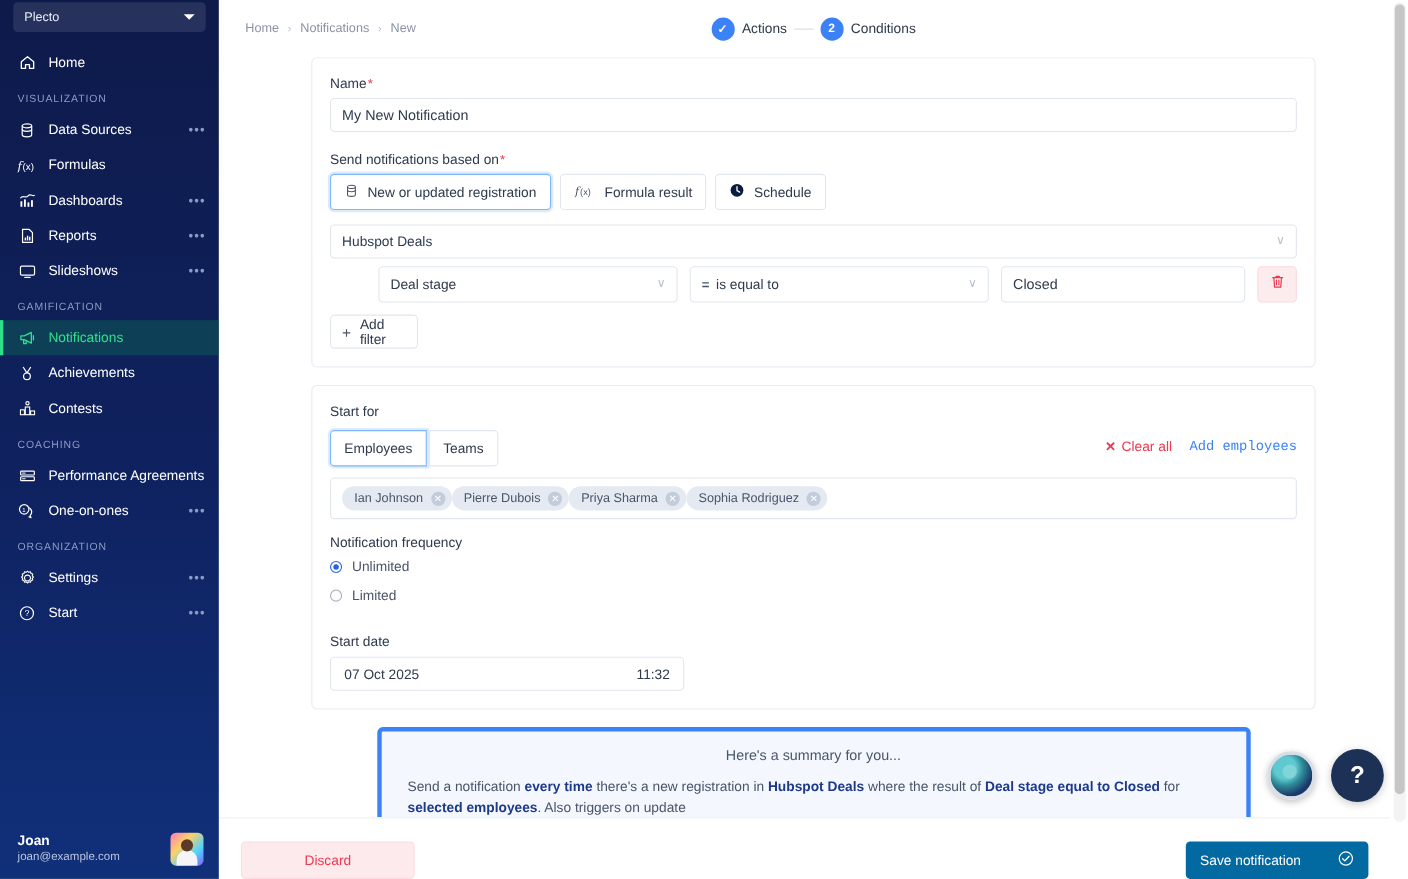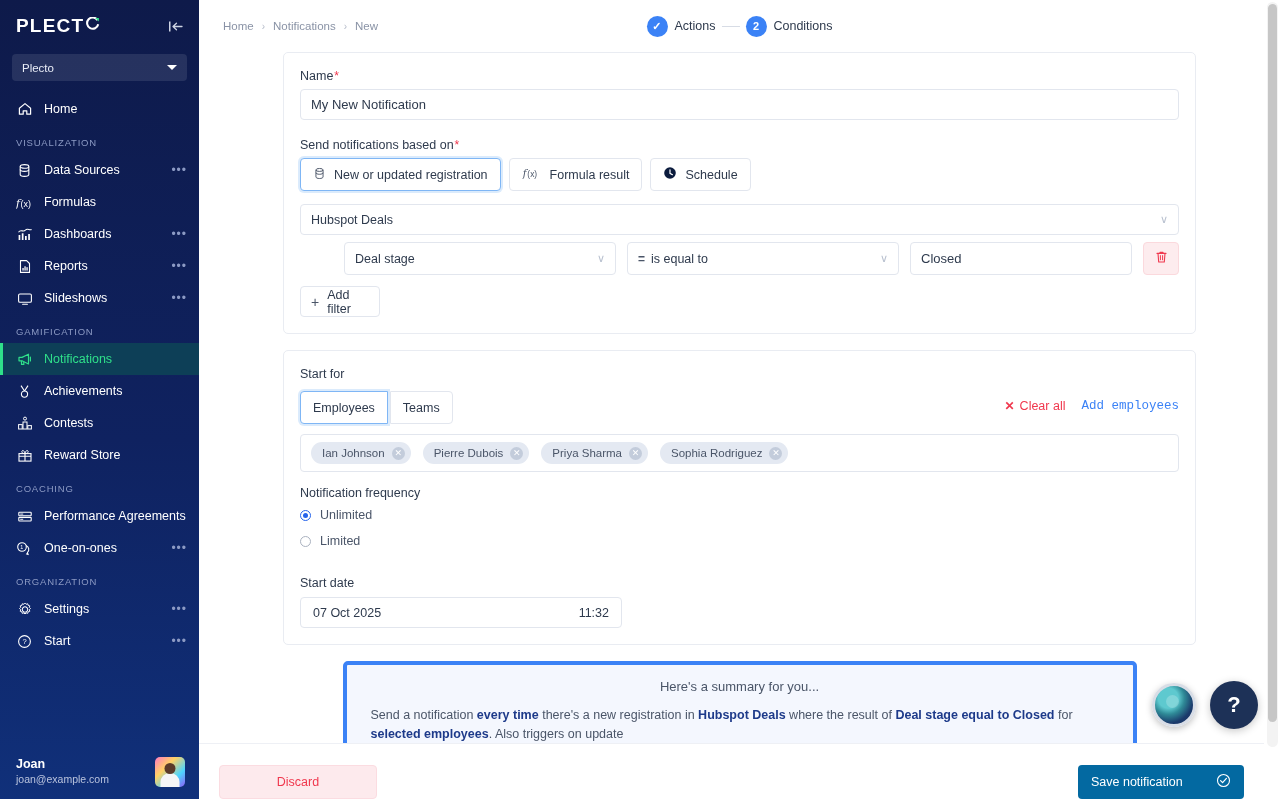--- a/index.html
+++ b/index.html
@@ -268,23 +268,6 @@
 <div class="app">
 
   <aside class="sidebar">
-    <div class="sb-top">
-      <div class="logo">
-        <span>PLECT</span>
-        <span class="logo-mark">
-          <svg width="15" height="15" viewBox="0 0 15 15">
-            <path d="M12.5 3.2 A5.6 5.6 0 1 0 13.2 7.3" fill="none" stroke="#ffffff" stroke-width="2.1"></path>
-            <path d="M10.1 0.9 L13.9 0.9 L13.9 4.6 Z" fill="#2fe08a"></path>
-          </svg>
-        </span>
-      </div>
-      <div class="collapse-btn">
-        <svg width="17" height="15" viewBox="0 0 17 15">
-          <rect x="1" y="2.5" width="1.5" height="10" fill="#dfe4f0"></rect>
-          <path d="M14 7.5 H5.5 M8.5 4.2 L5 7.5 L8.5 10.8" fill="none" stroke="#dfe4f0" stroke-width="1.3" stroke-linecap="round" stroke-linejoin="round"></path>
-        </svg>
-      </div>
-    </div>
 
     <div class="org-select">
       <span>Plecto</span>

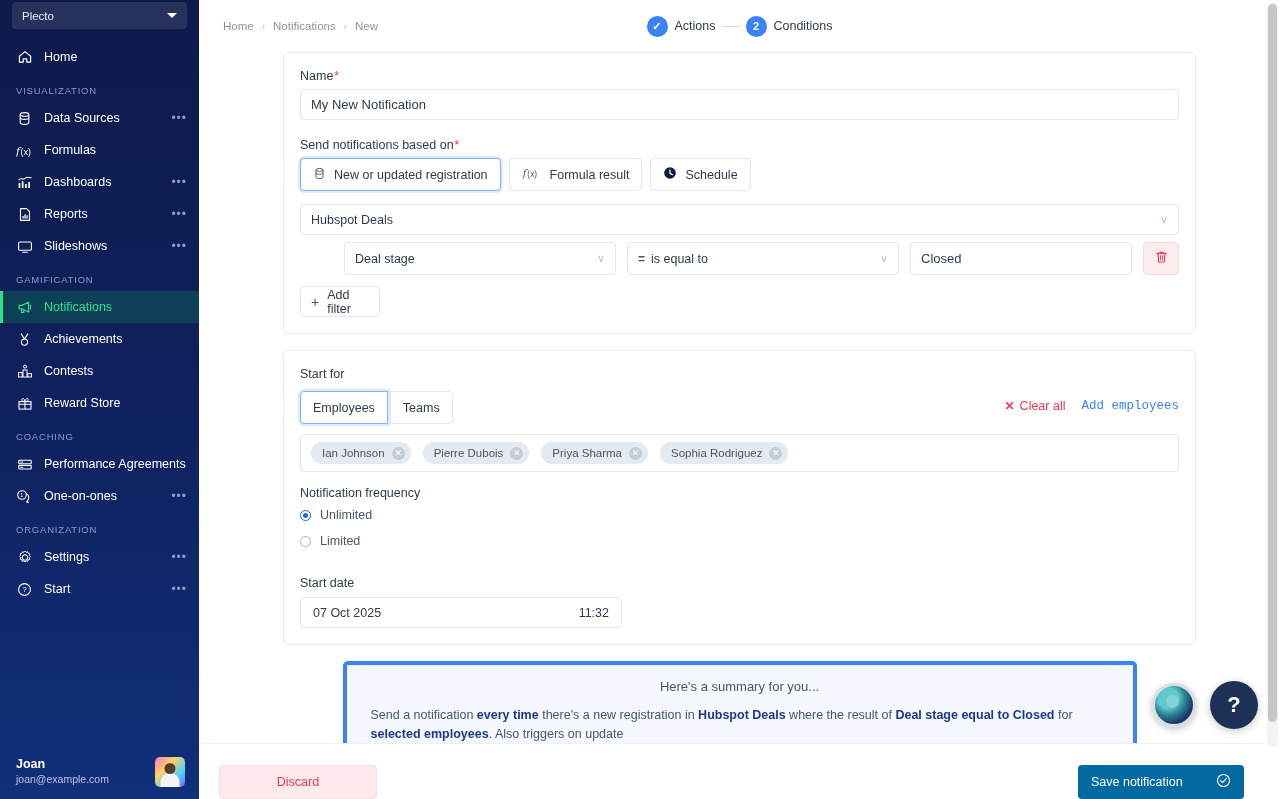--- a/index.html
+++ b/index.html
@@ -383,17 +383,6 @@
         <span class="lbl">Contests</span>
       </div>
 
-      <div class="nav-item">
-        <span class="ico">
-          <svg width="16" height="15" viewBox="0 0 16 15">
-              <rect x="2" y="5.6" width="12" height="7.5" fill="none" stroke="currentColor" stroke-width="1.1"></rect>
-              <path d="M2 8.2 H14 M8 5.6 V13.1" stroke="currentColor" stroke-width="1.1"></path>
-              <path d="M8 5.6 C6.6 5.6 4.8 5.2 4.8 3.8 C4.8 2.8 5.6 2.3 6.4 2.6 C7.3 3 8 5.6 8 5.6 Z" fill="none" stroke="currentColor" stroke-width="1"></path>
-              <path d="M8 5.6 C9.4 5.6 11.2 5.2 11.2 3.8 C11.2 2.8 10.4 2.3 9.6 2.6 C8.7 3 8 5.6 8 5.6 Z" fill="none" stroke="currentColor" stroke-width="1"></path>
-            </svg>
-        </span>
-        <span class="lbl">Reward Store</span>
-      </div>
 
       <div class="nav-section">COACHING</div>
 

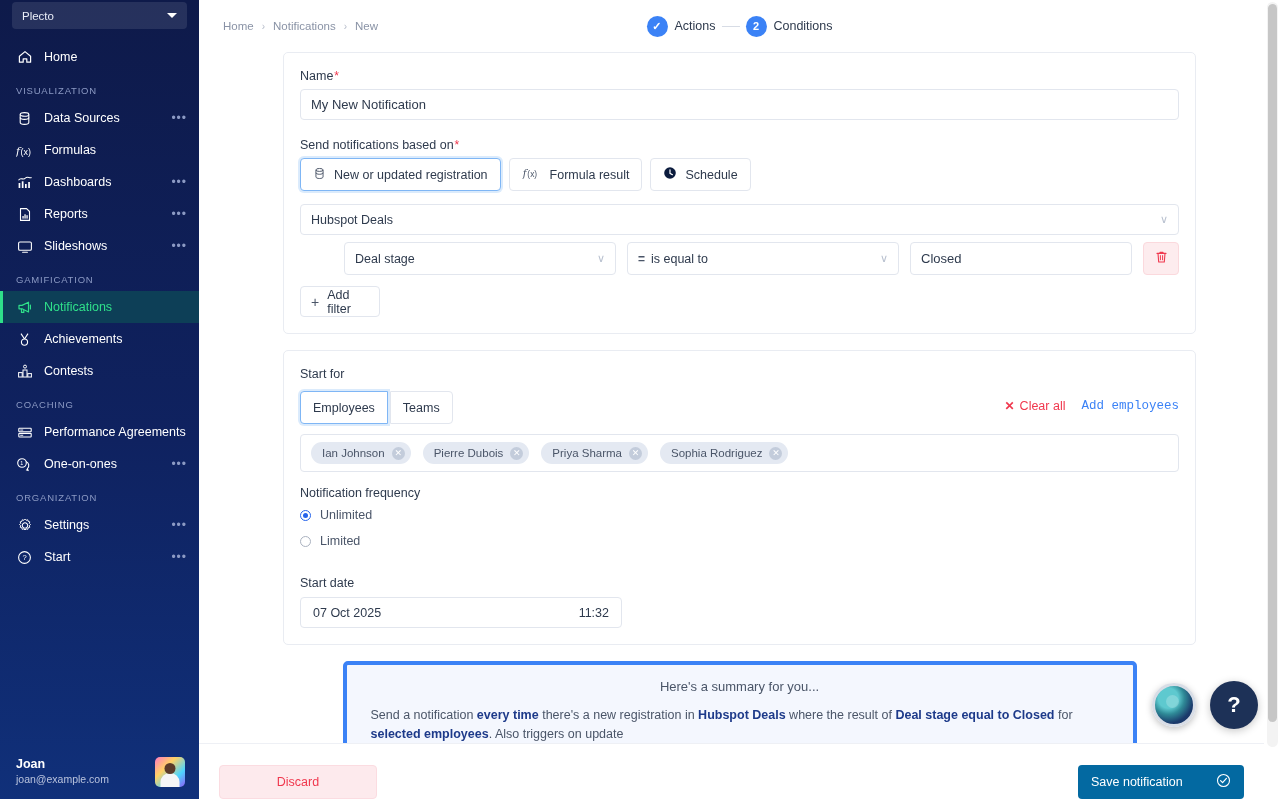--- a/index.html
+++ b/index.html
@@ -175,7 +175,7 @@
 
   .chips-box {
     margin-top: 10px; min-height: 38px; border: 1px solid #e2e6ee; border-radius: 4px;
-    display: flex; align-items: center; gap: 12px; padding: 6px 10px; flex-wrap: wrap;
+    display: flex; align-items: center; gap: 0; padding: 6px 10px; flex-wrap: wrap;
   }
   .chip {
     display: flex; align-items: center; gap: 7px; height: 22px;

